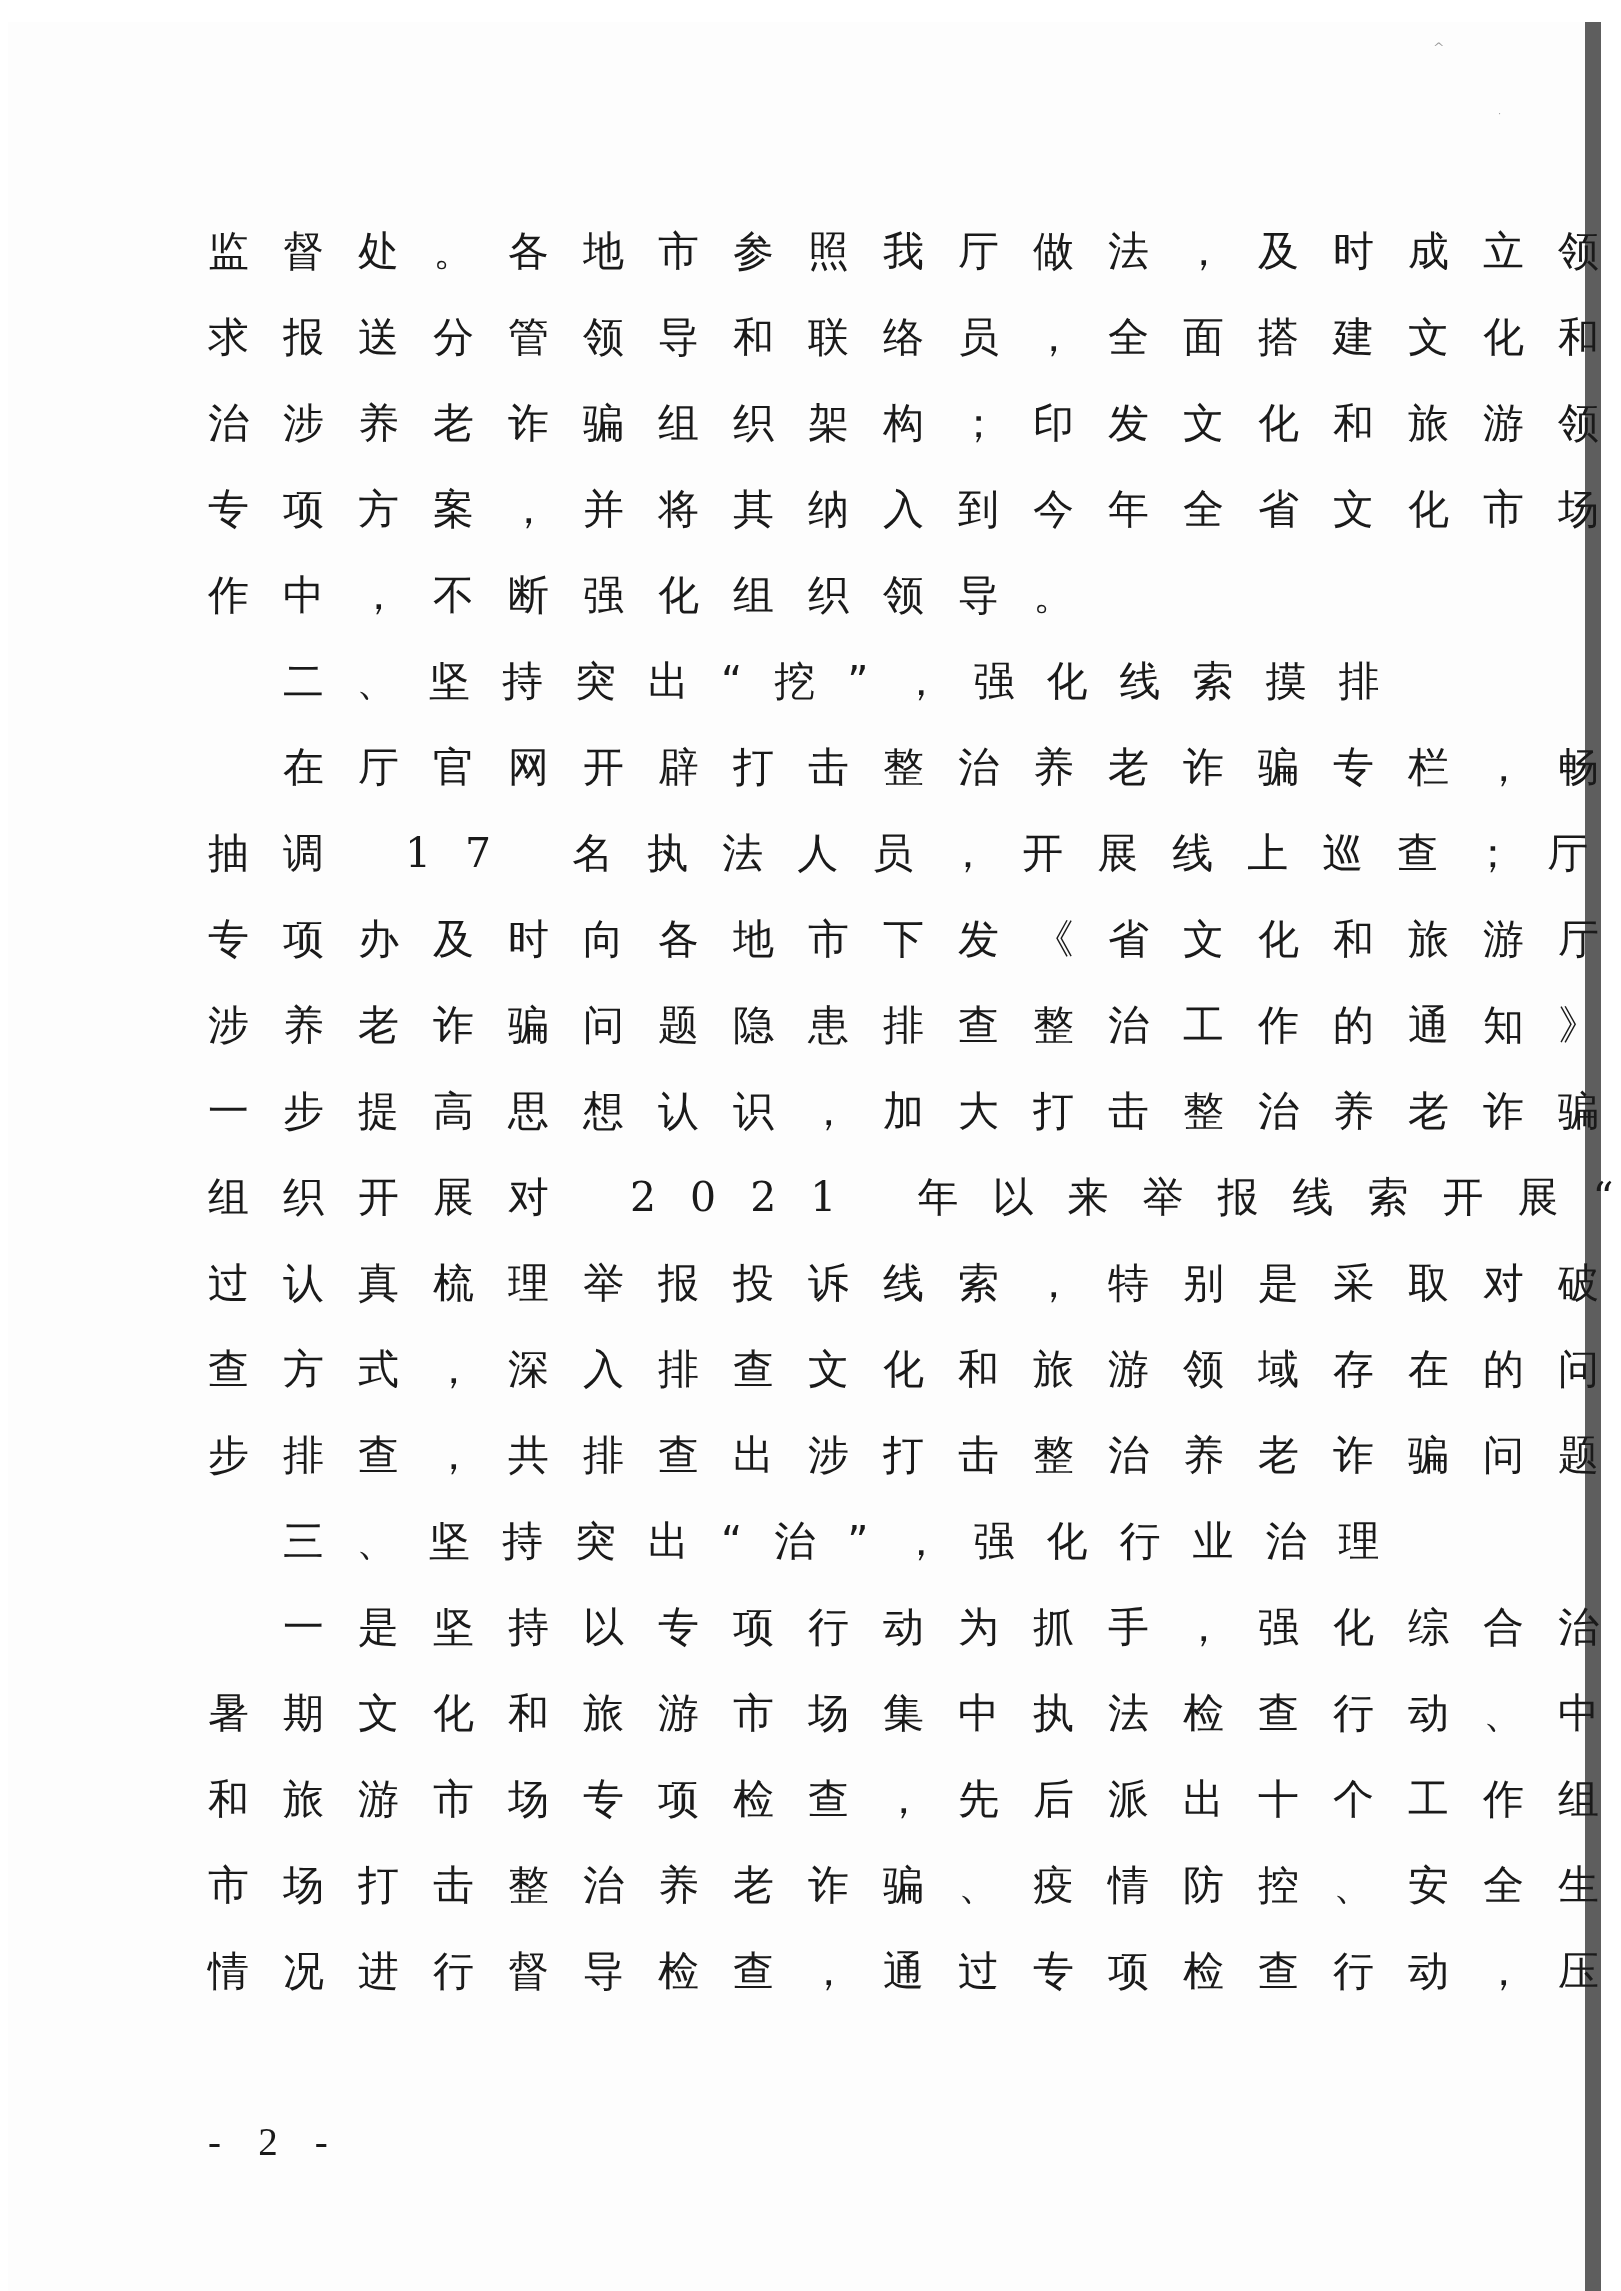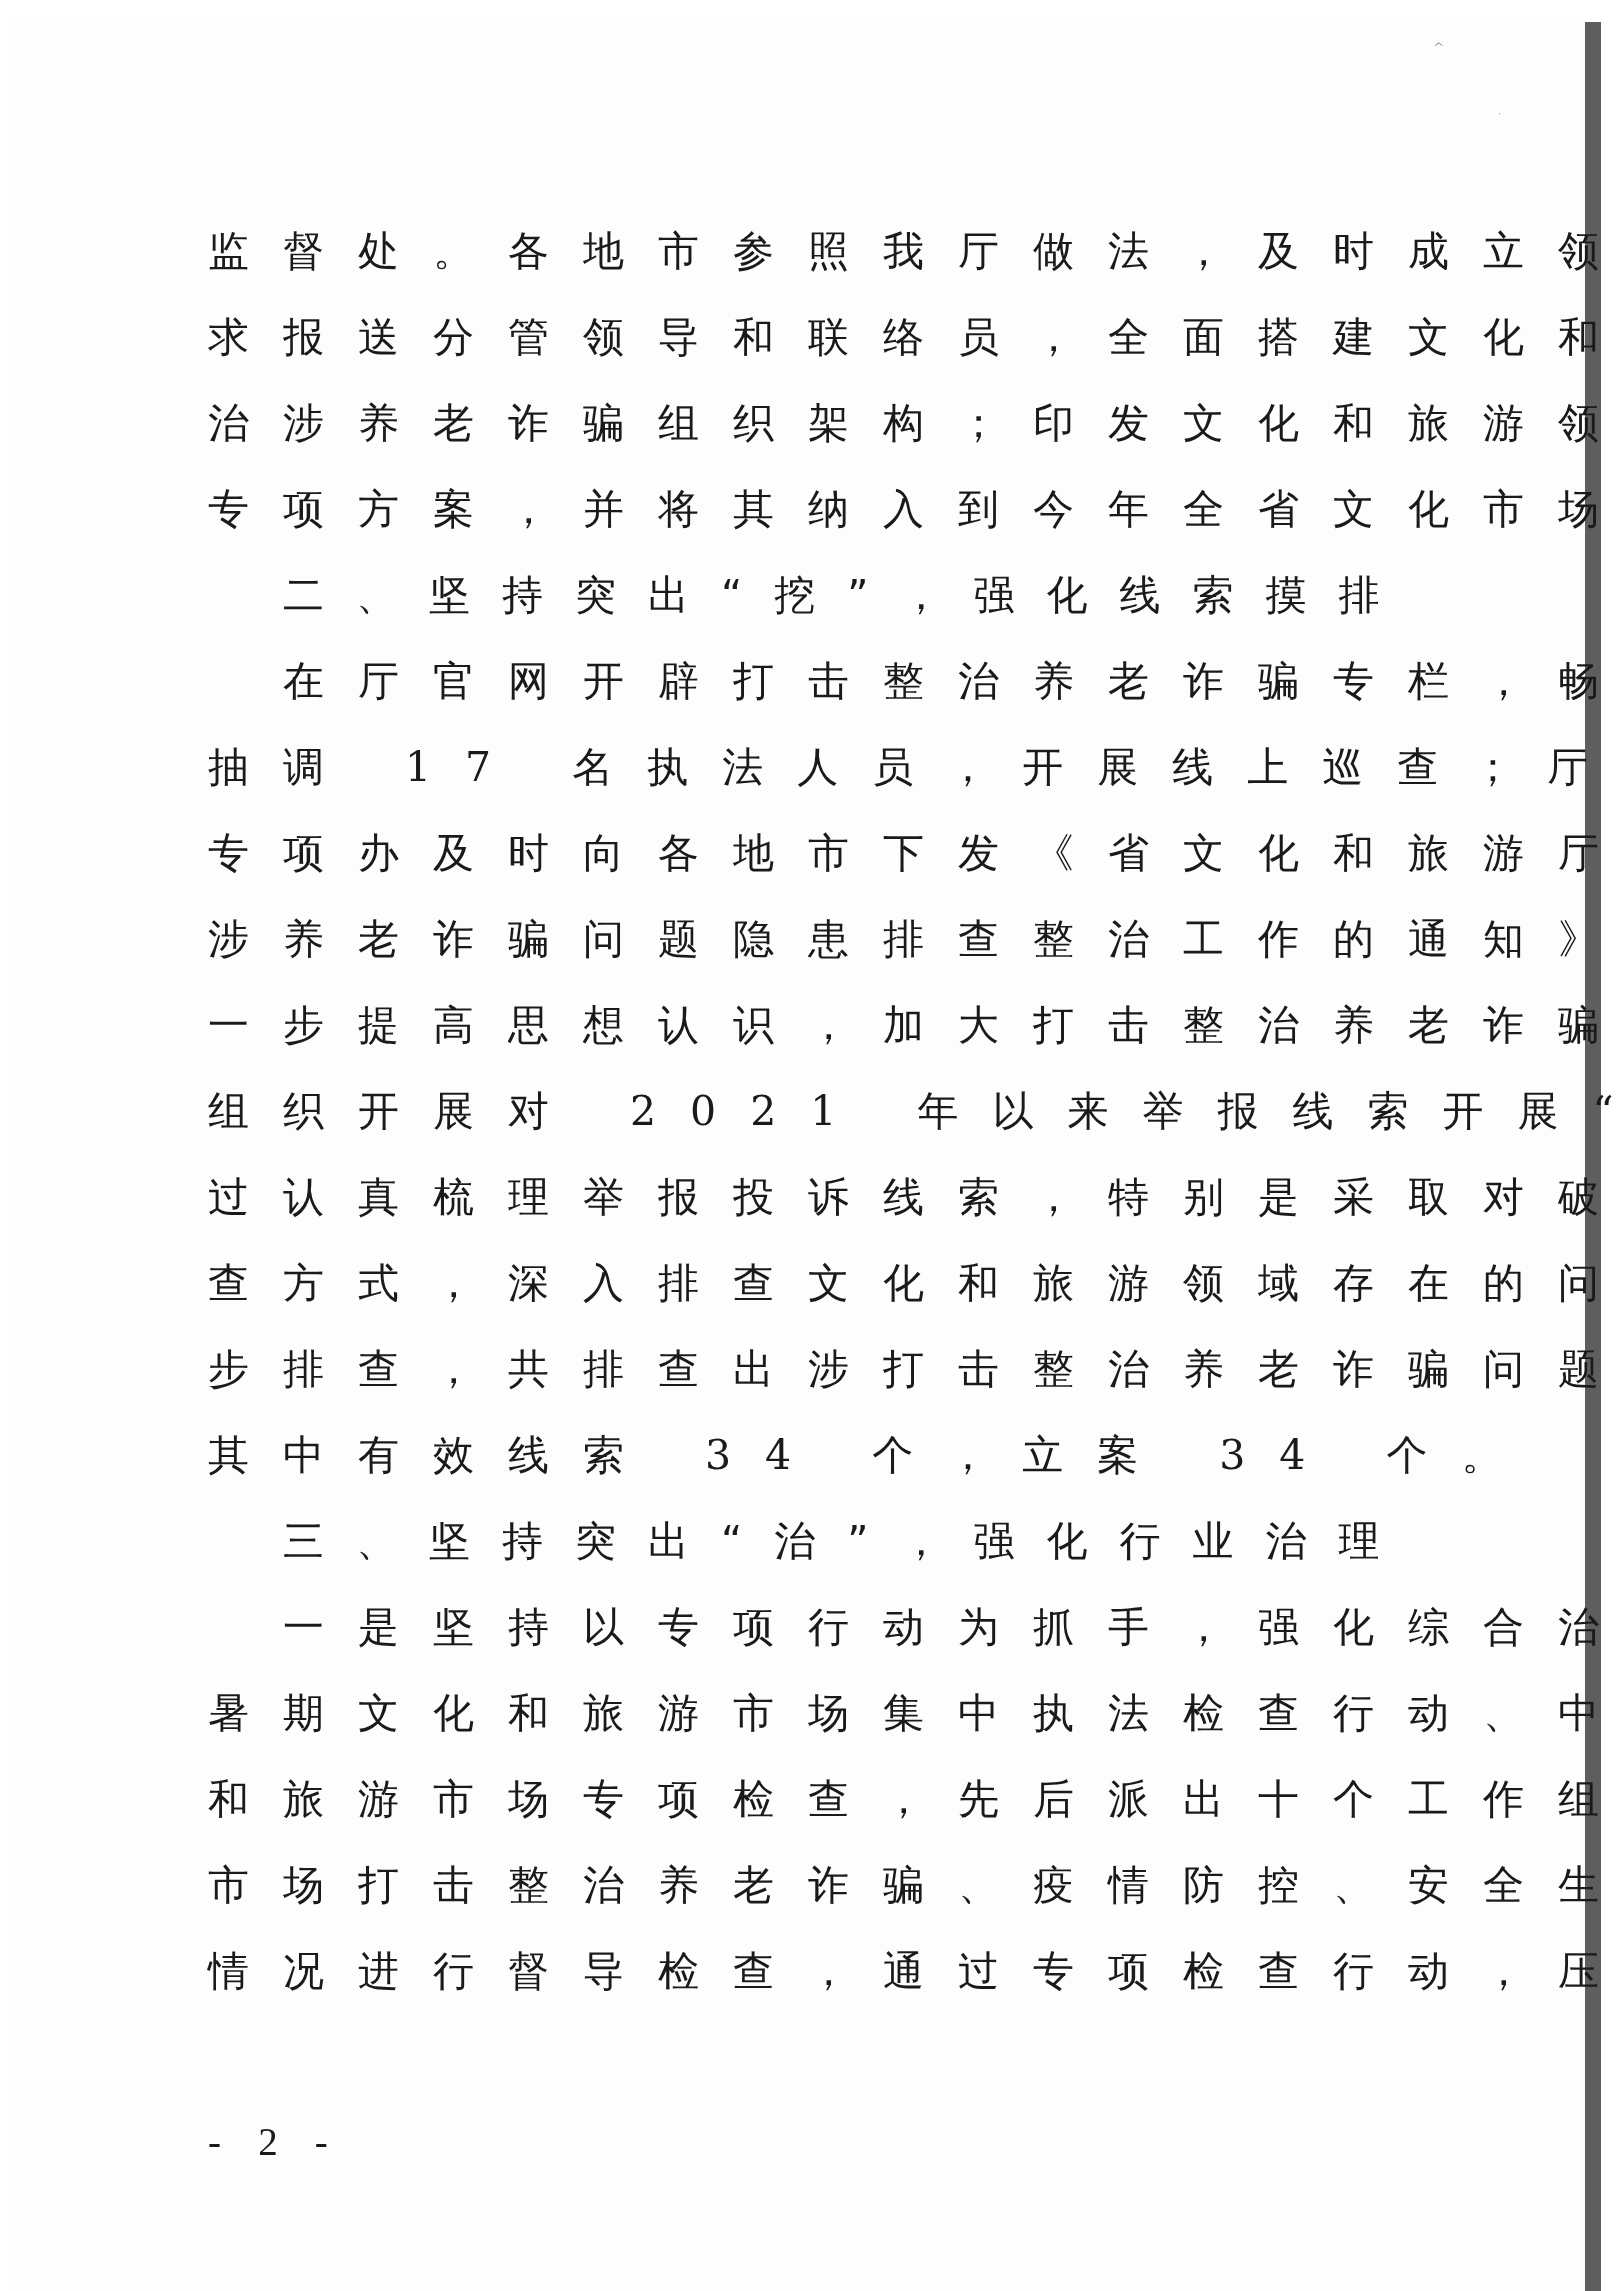--- a/index.html
+++ b/index.html
@@ -40,6 +40,7 @@
   <div class="line">求报送分管领导和联络员，全面搭建文化和旅游领域打击整</div>
   <div class="line">治涉养老诈骗组织架构；印发文化和旅游领域实施方案和各</div>
   <div class="line">专项方案，并将其纳入到今年全省文化市场综合执法重点工</div>
+  <div class="line">作中，不断强化组织领导。</div>
   <div class="line indent heading">二、坚持突出“挖”，强化线索摸排</div>
   <div class="line indent">在厅官网开辟打击整治养老诈骗专栏，畅通举报渠道，</div>
   <div class="line">抽调 17 名执法人员，开展线上巡查；厅打击整治养老诈骗</div>

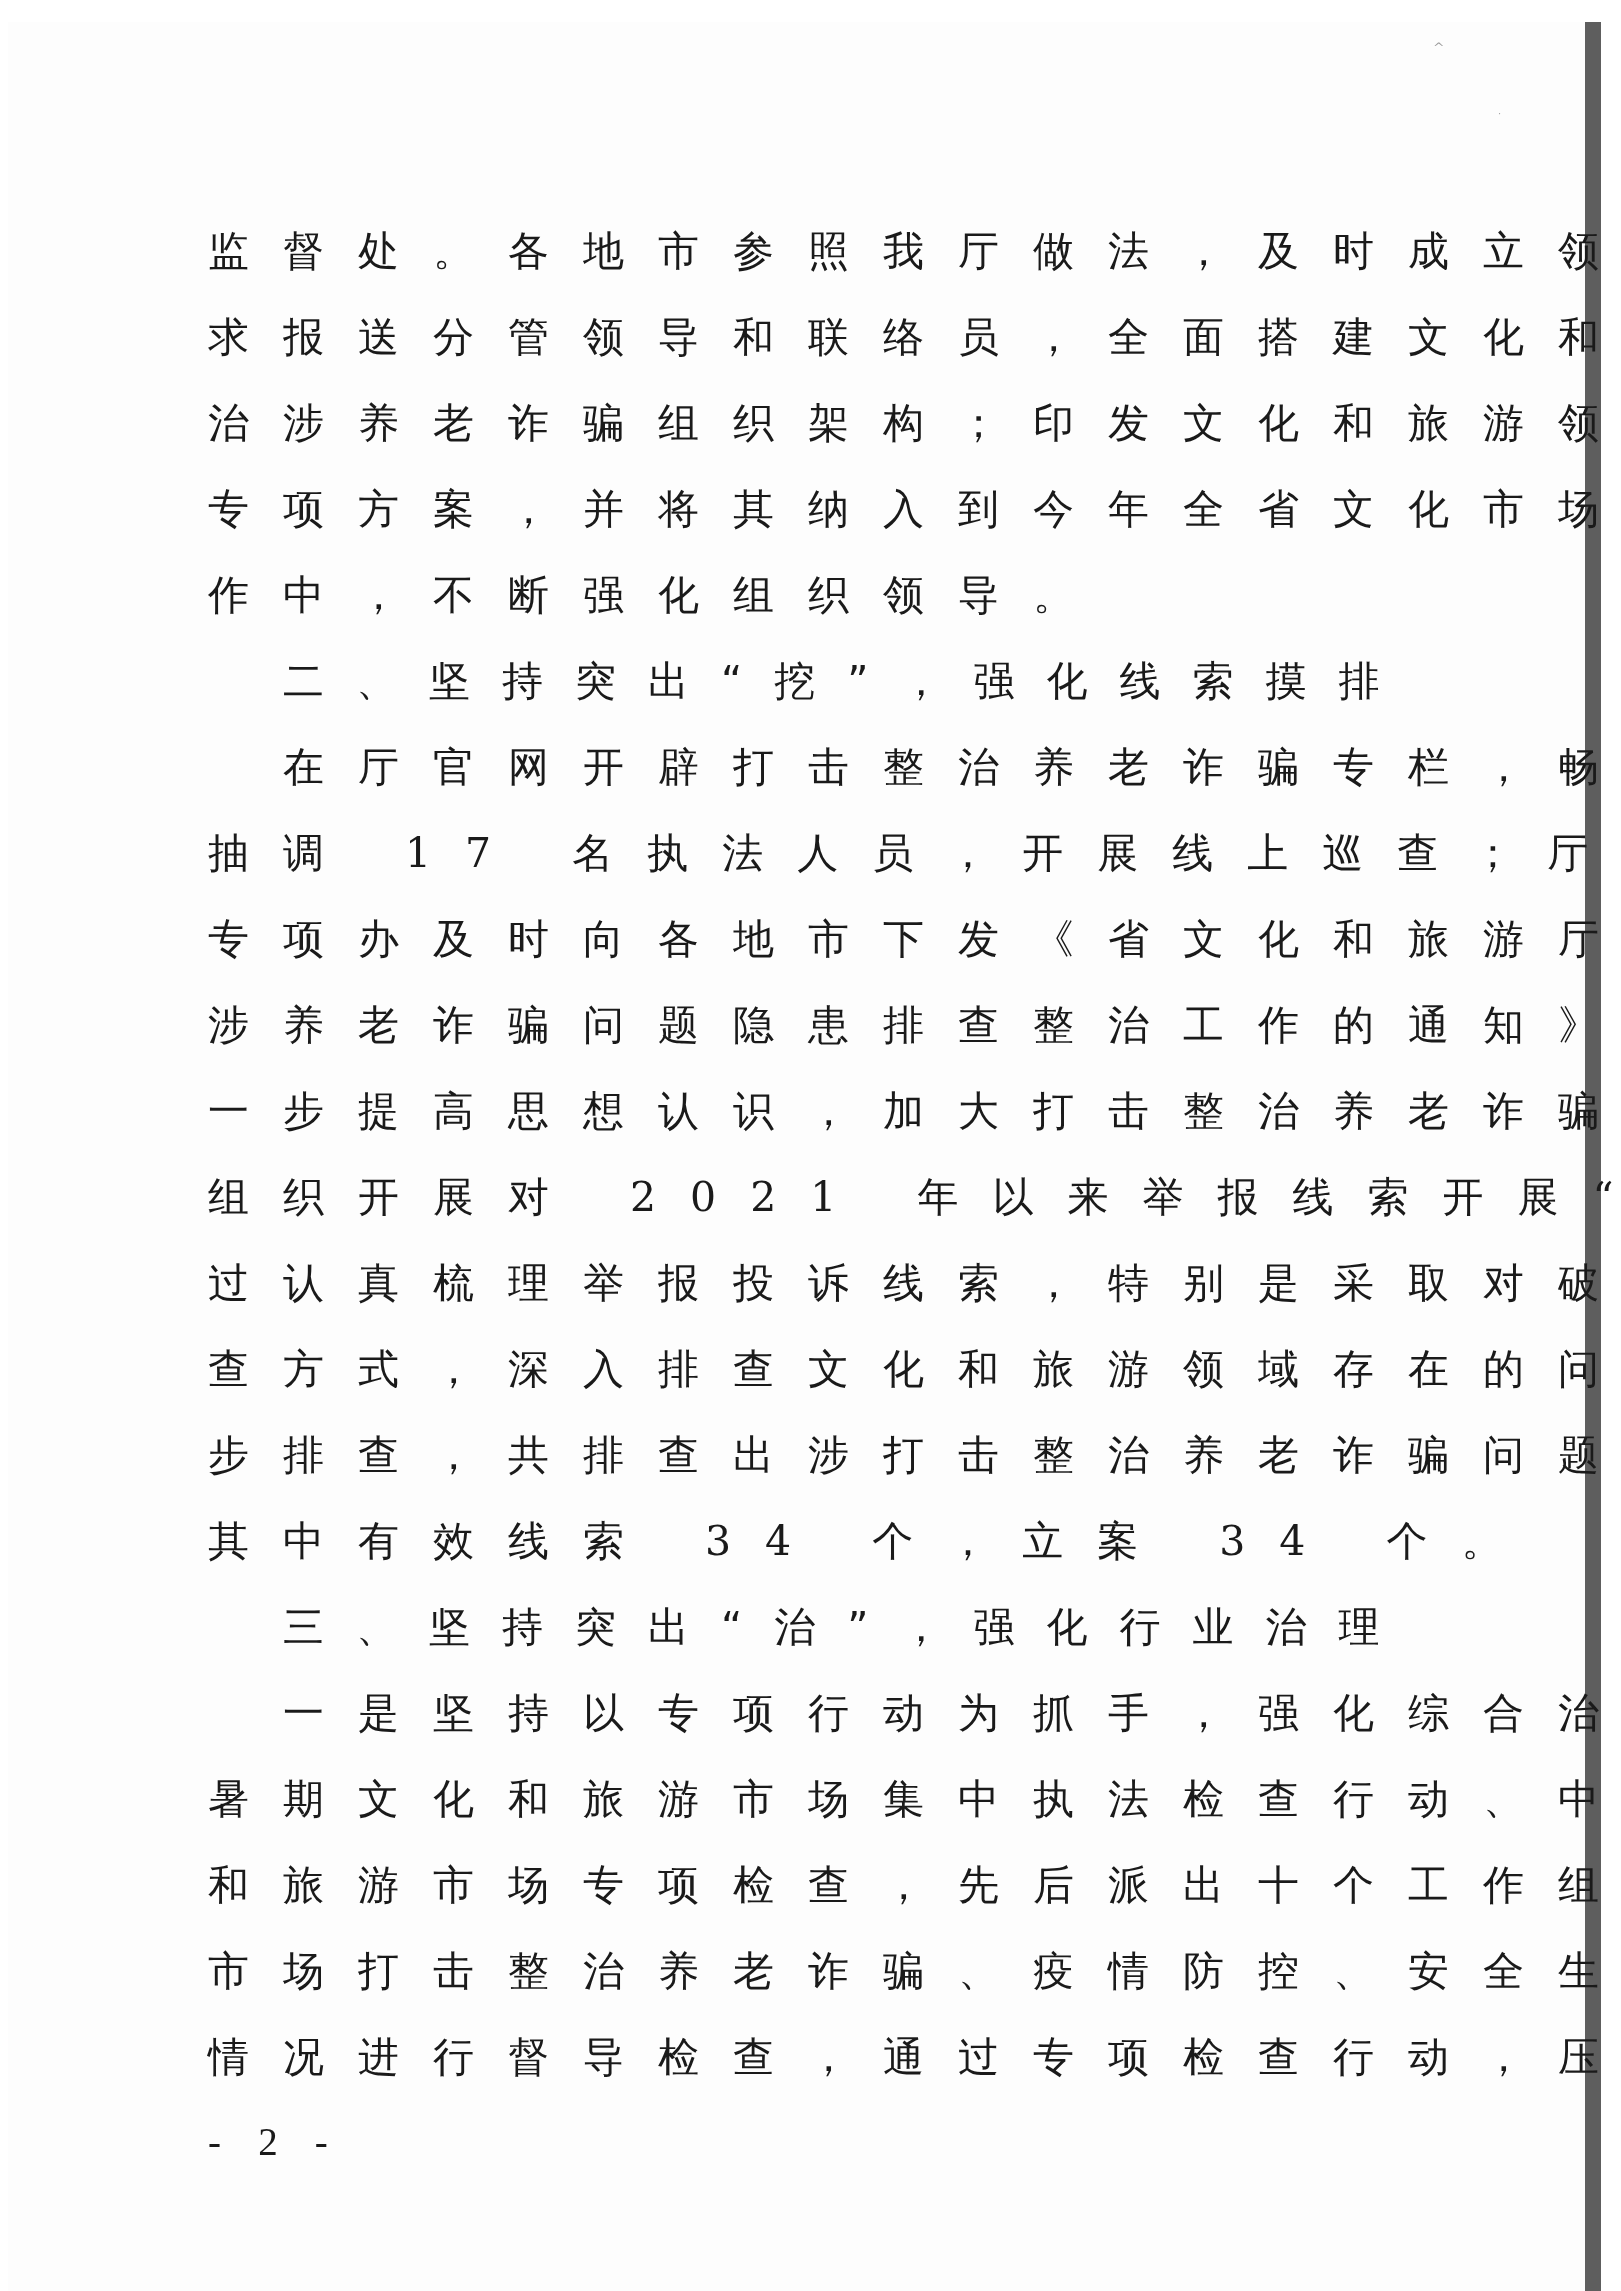--- a/index.html
+++ b/index.html
@@ -51,7 +51,6 @@
   <div class="line">过认真梳理举报投诉线索，特别是采取对破获的案件开展倒</div>
   <div class="line">查方式，深入排查文化和旅游领域存在的问题隐患。经进一</div>
   <div class="line">步排查，共排查出涉打击整治养老诈骗问题隐患线索 48 个，</div>
-  <div class="line">其中有效线索 34 个，立案 34 个。</div>
   <div class="line indent heading">三、坚持突出“治”，强化行业治理</div>
   <div class="line indent"><span class="bold-lead">一是</span><span>坚持以专项行动为抓手，强化综合治理，先后印发</span></div>
   <div class="line">暑期文化和旅游市场集中执法检查行动、中秋国庆假日文化</div>

